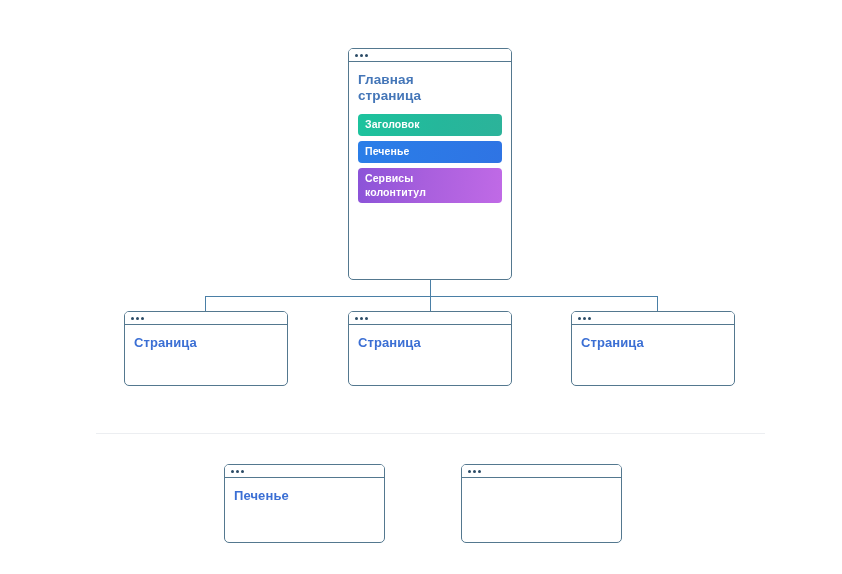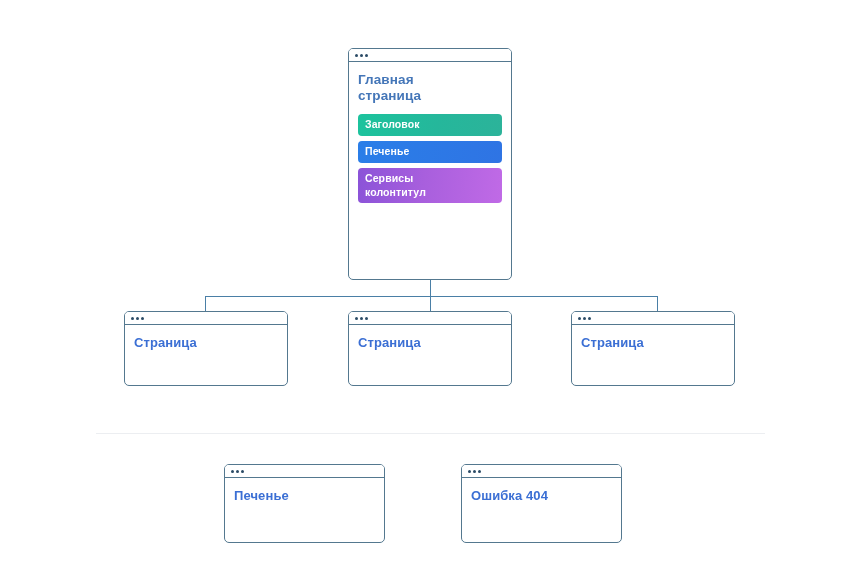--- a/index.html
+++ b/index.html
@@ -196,9 +196,6 @@
       <span class="dot"></span>
       <span class="dot"></span>
     </div>
-    <div class="card-body">
-      <div class="card-title">Ошибка 404</div>
-    </div>
   </div>
 
 </div>

